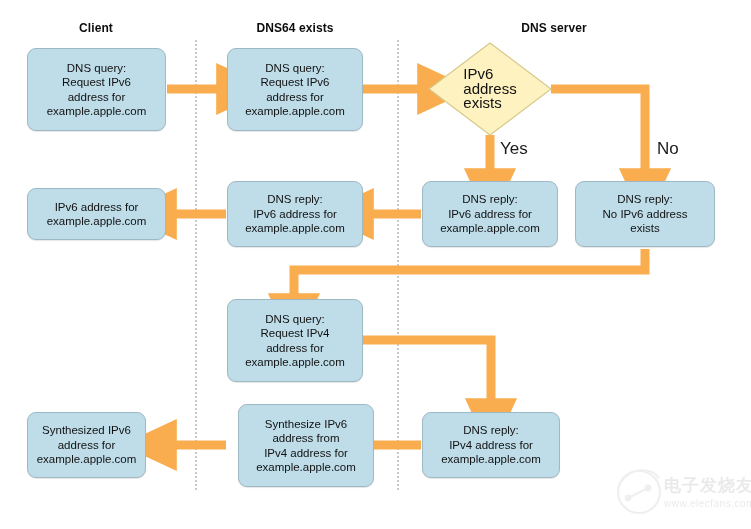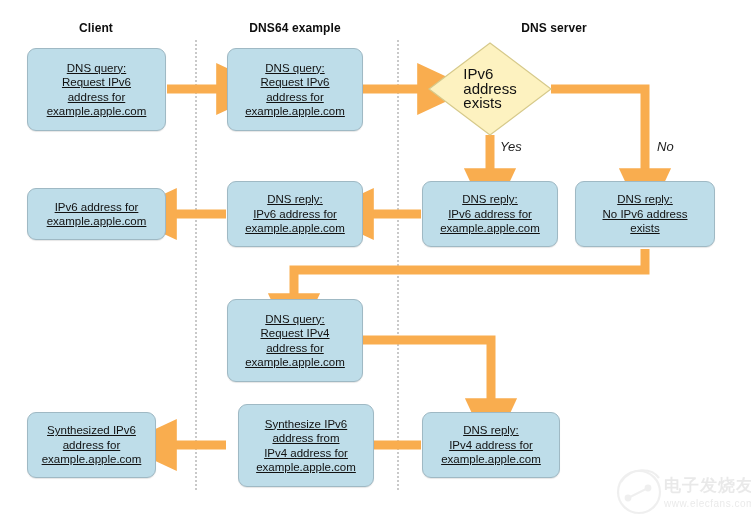--- a/index.html
+++ b/index.html
@@ -104,7 +104,7 @@
 <div id="canvas">
 
   <div class="swimlane-label" style="left:96px; top:21px;">Client</div>
-  <div class="swimlane-label" style="left:295px; top:21px;">DNS64 example</div>
+  <div class="swimlane-label" style="left:295px; top:21px;">DNS64 exists</div>
   <div class="swimlane-label" style="left:554px; top:21px;">DNS server</div>
 
   <div class="divider" style="left:195px; top:40px; height:450px;"></div>

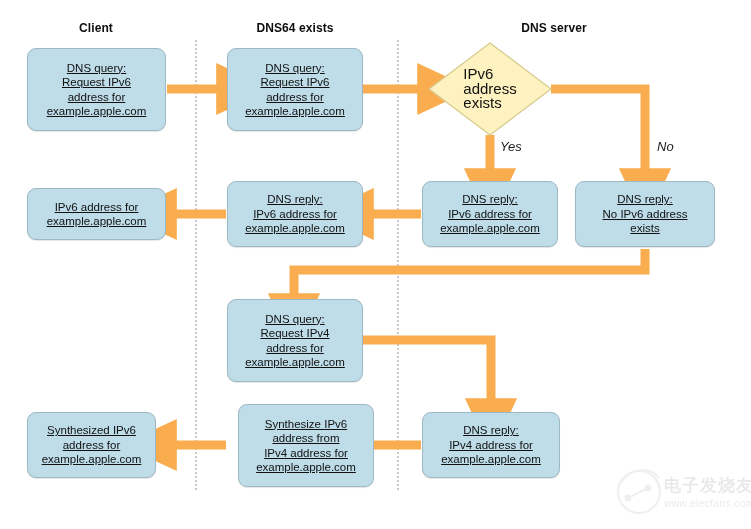--- a/index.html
+++ b/index.html
@@ -46,7 +46,6 @@
     color: #111111;
     padding: 2px 4px;
     box-shadow: 0 1px 1px rgba(0,0,0,0.10);
-    text-decoration: underline;
   }
   .node span { display: block; white-space: pre-line; }
   .diamond-wrap {

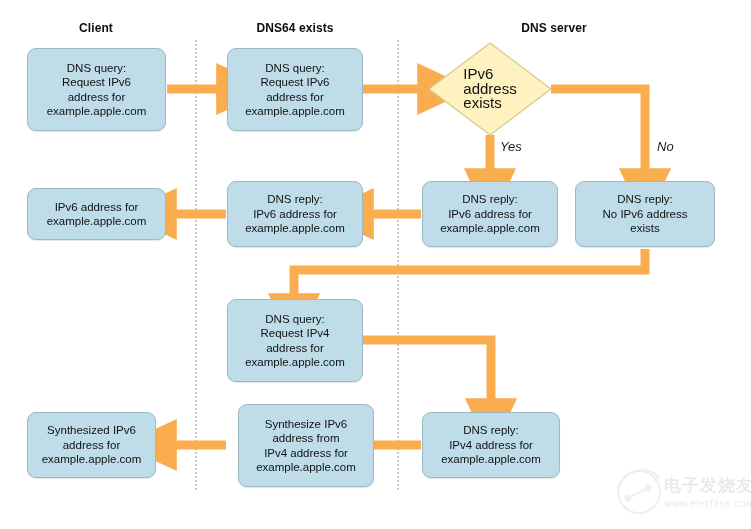--- a/index.html
+++ b/index.html
@@ -66,10 +66,9 @@
   }
   .branch-label {
     position: absolute;
-    font-size: 13px;
+    font-size: 17px;
     color: #1b1b1b;
     white-space: nowrap;
-    font-style: italic;
   }
   .caption {
     position: absolute;

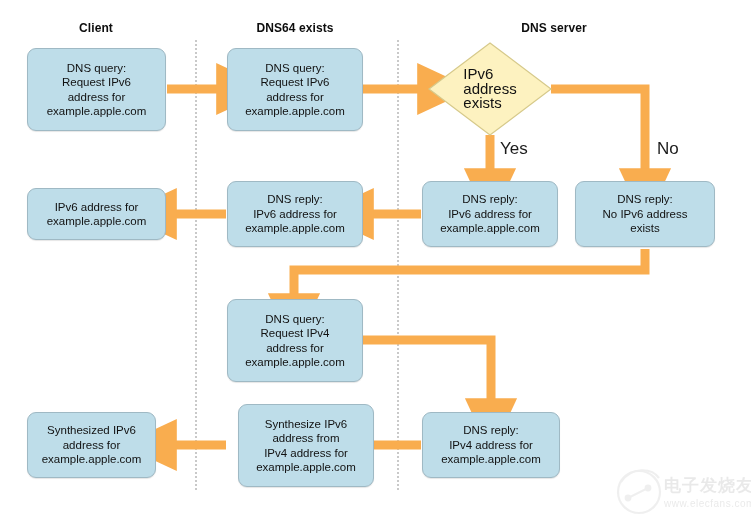--- a/index.html
+++ b/index.html
@@ -214,7 +214,7 @@
 example.apple.com</span>
   </div>
 
-  <div class="node" style="left:27px; top:412px; width:129px; height:66px;">
+  <div class="node" style="left:27px; top:412px; width:119px; height:66px;">
     <span>Synthesized IPv6
 address for
 example.apple.com</span>

